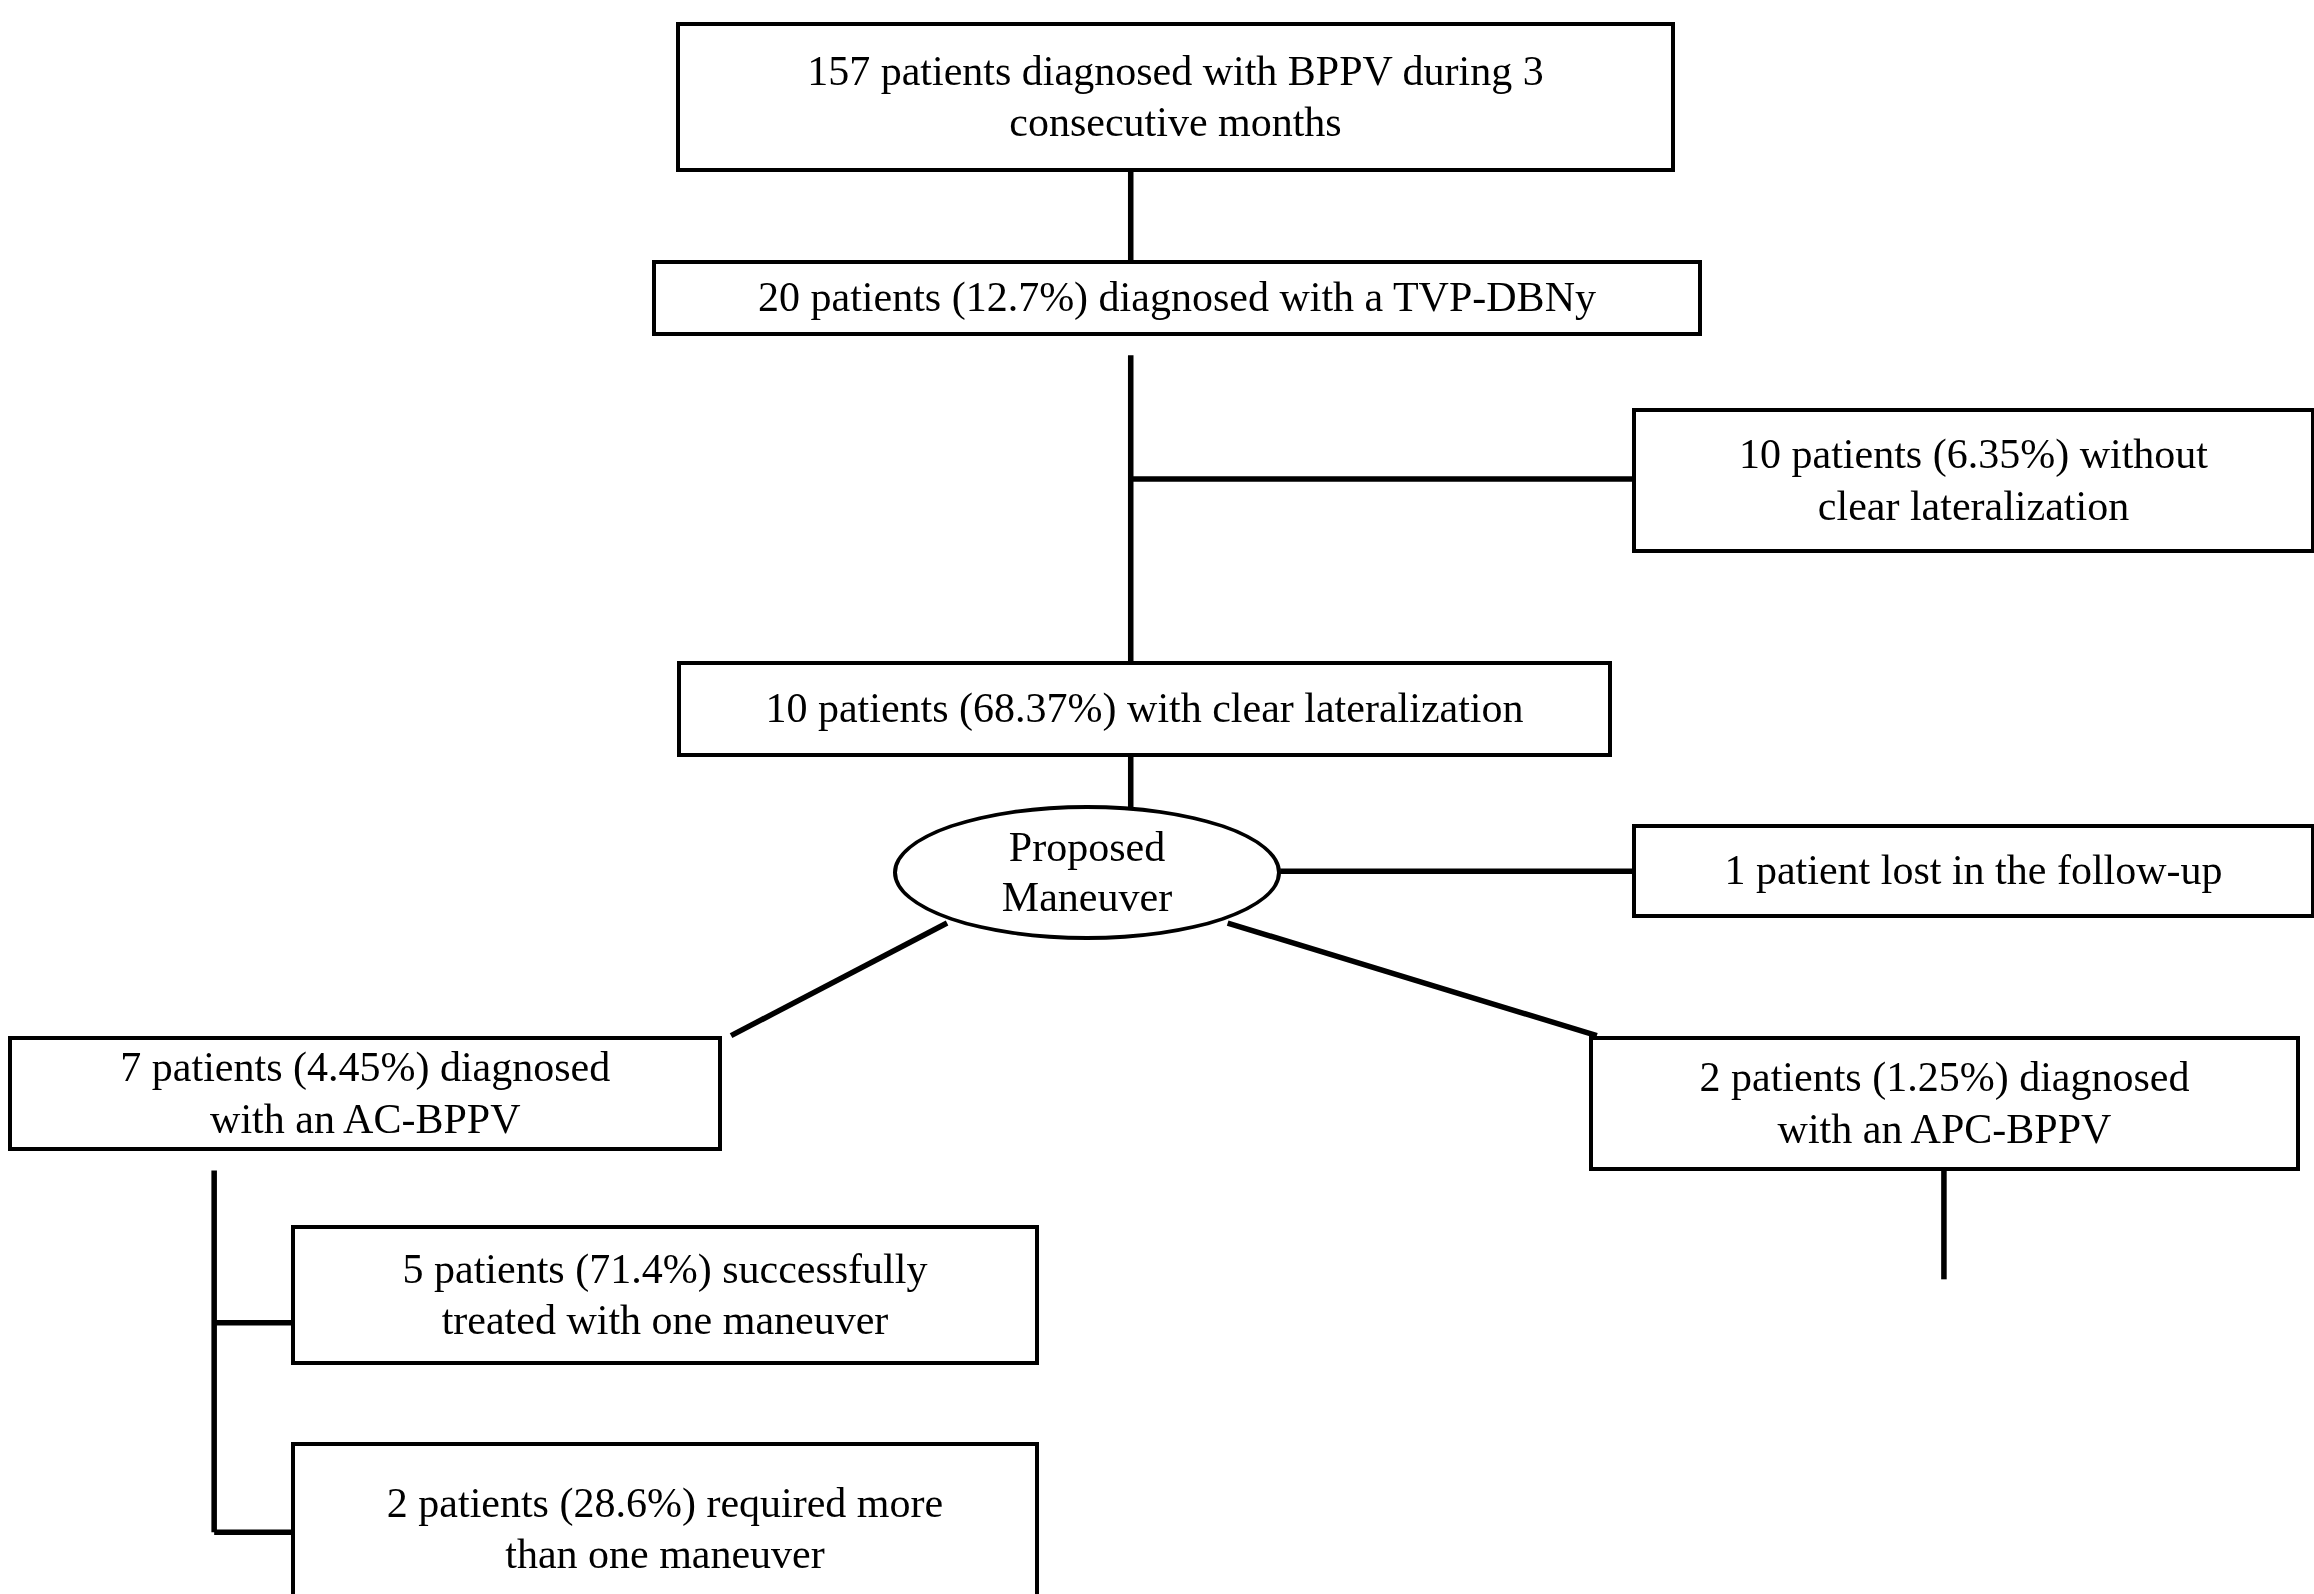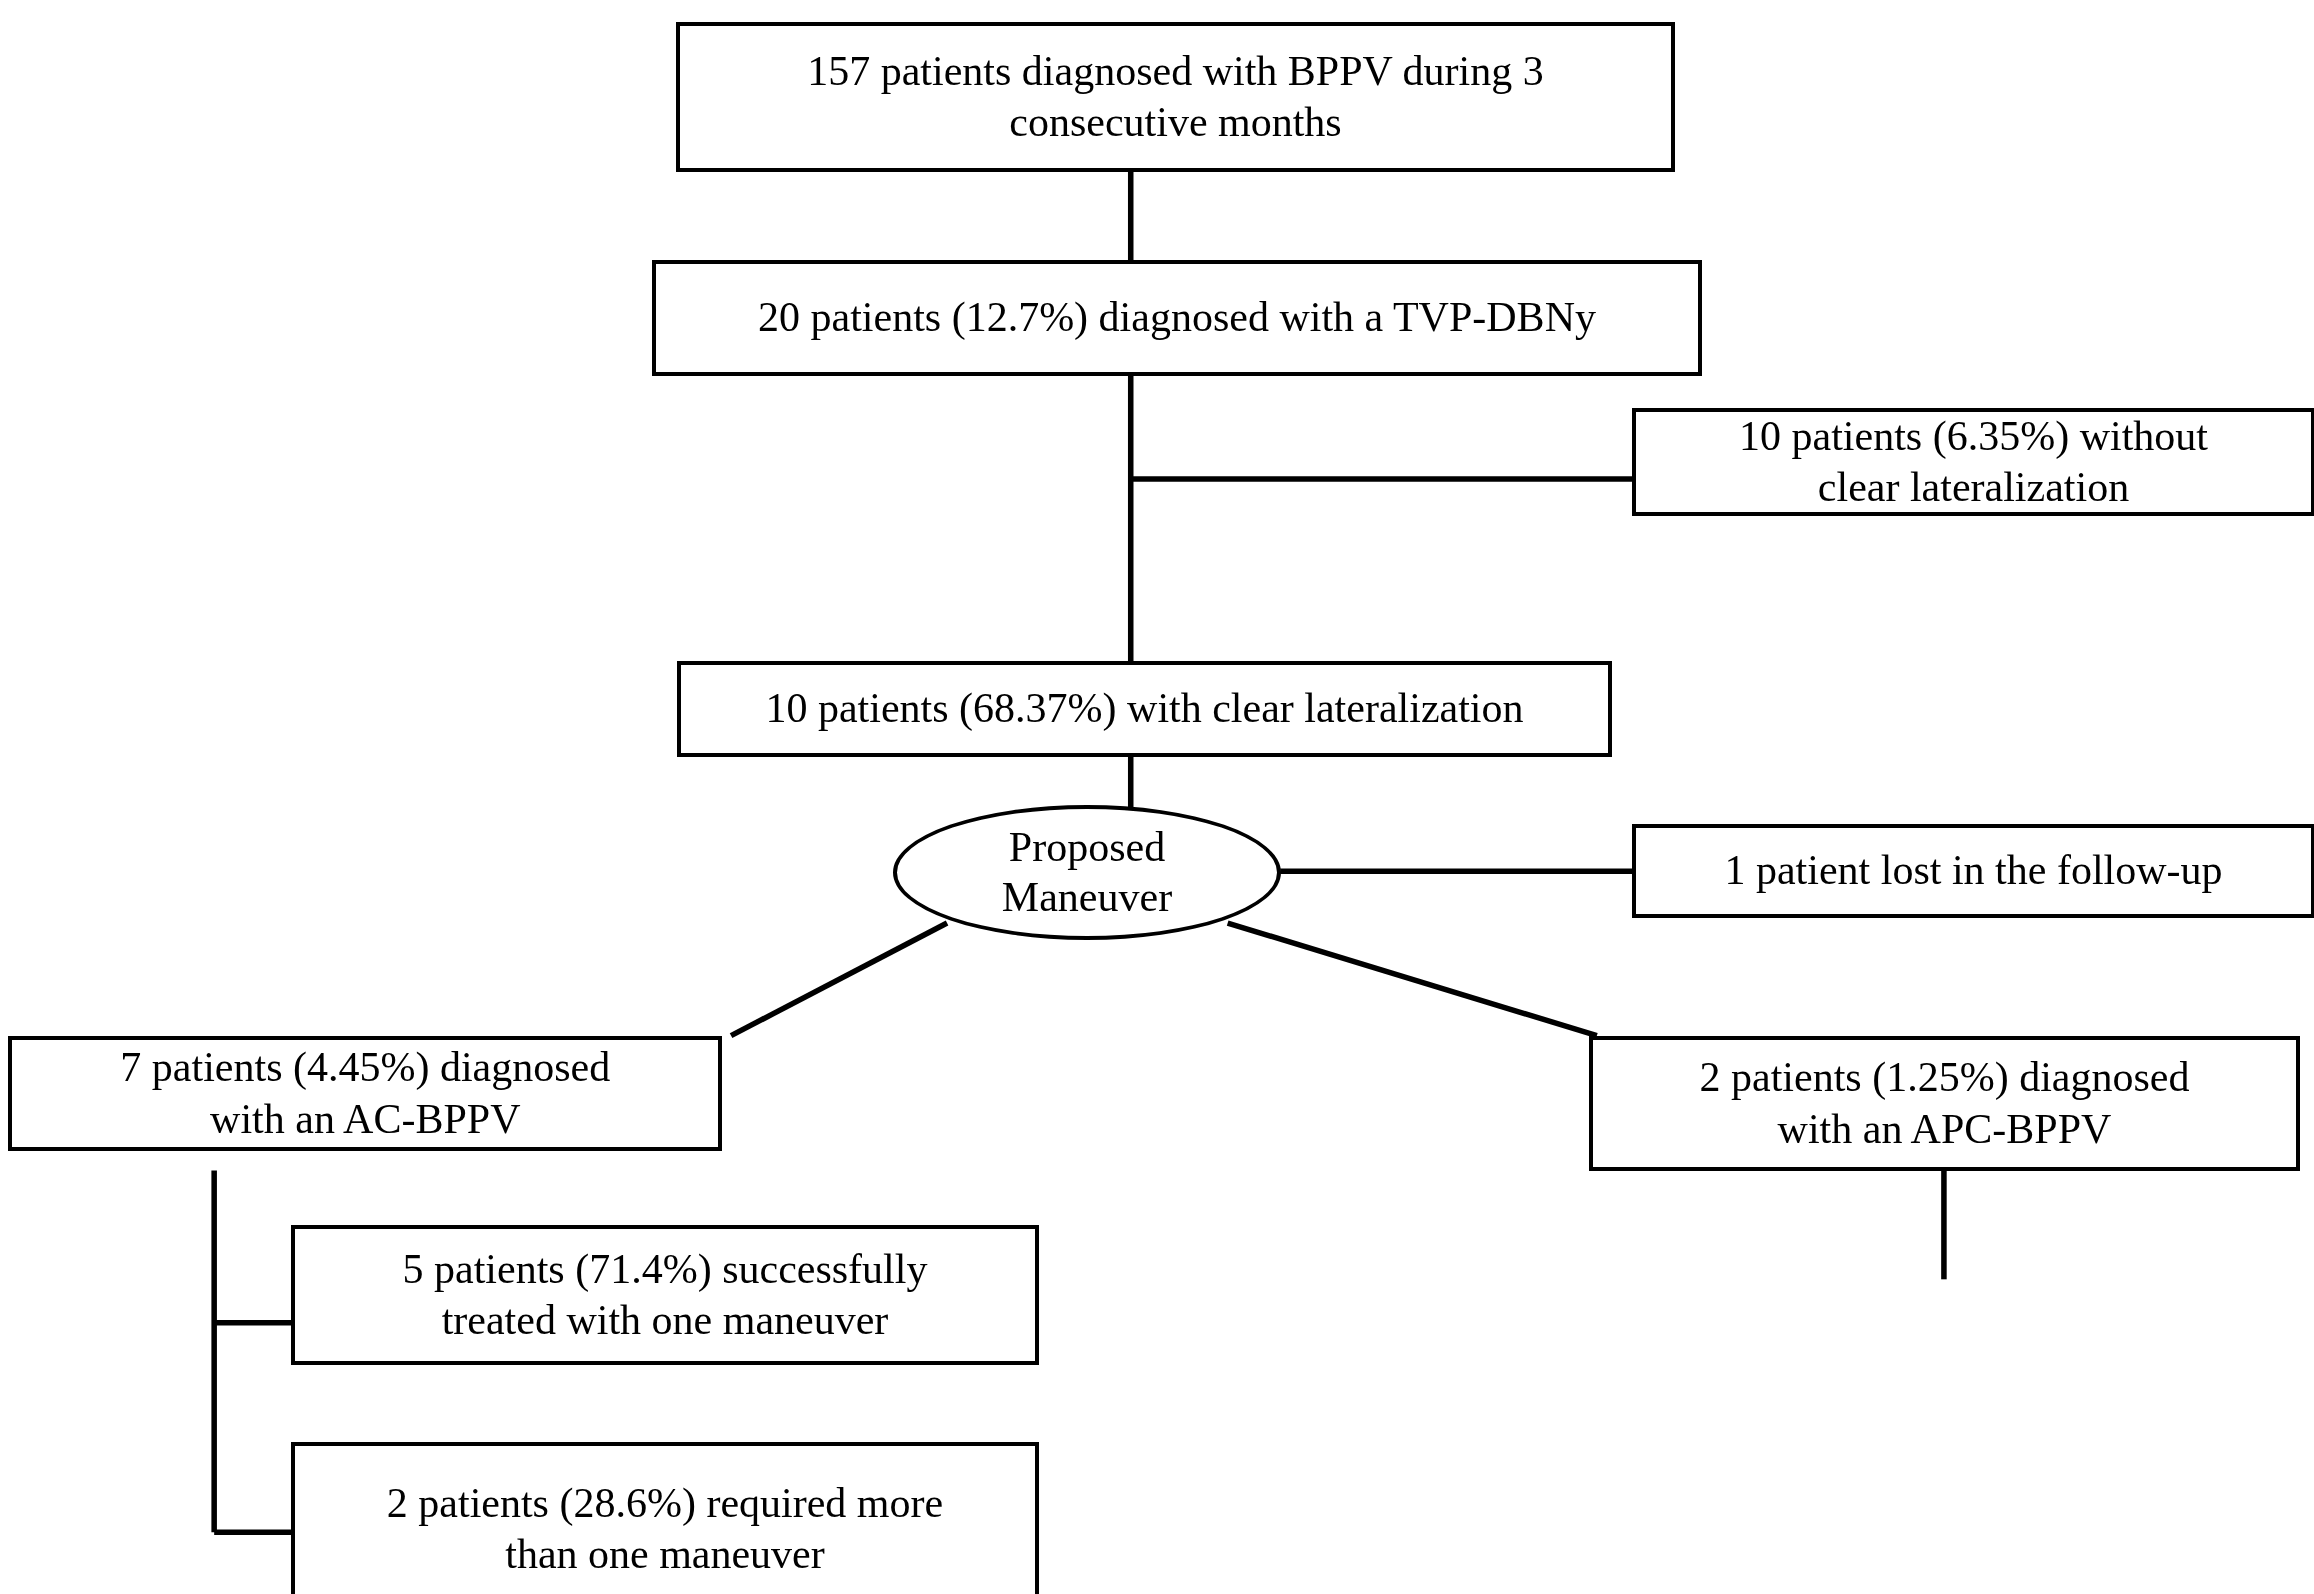--- a/index.html
+++ b/index.html
@@ -60,7 +60,7 @@
     </div>
   </div>
 
-  <div class="node" style="left:652px; top:260px; width:1050px; height:116px;">
+  <div class="node" style="left:652px; top:260px; width:1050px; height:76px;">
     <span>20 patients (12.7%) diagnosed with a TVP-DBNy</span>
   </div>
 

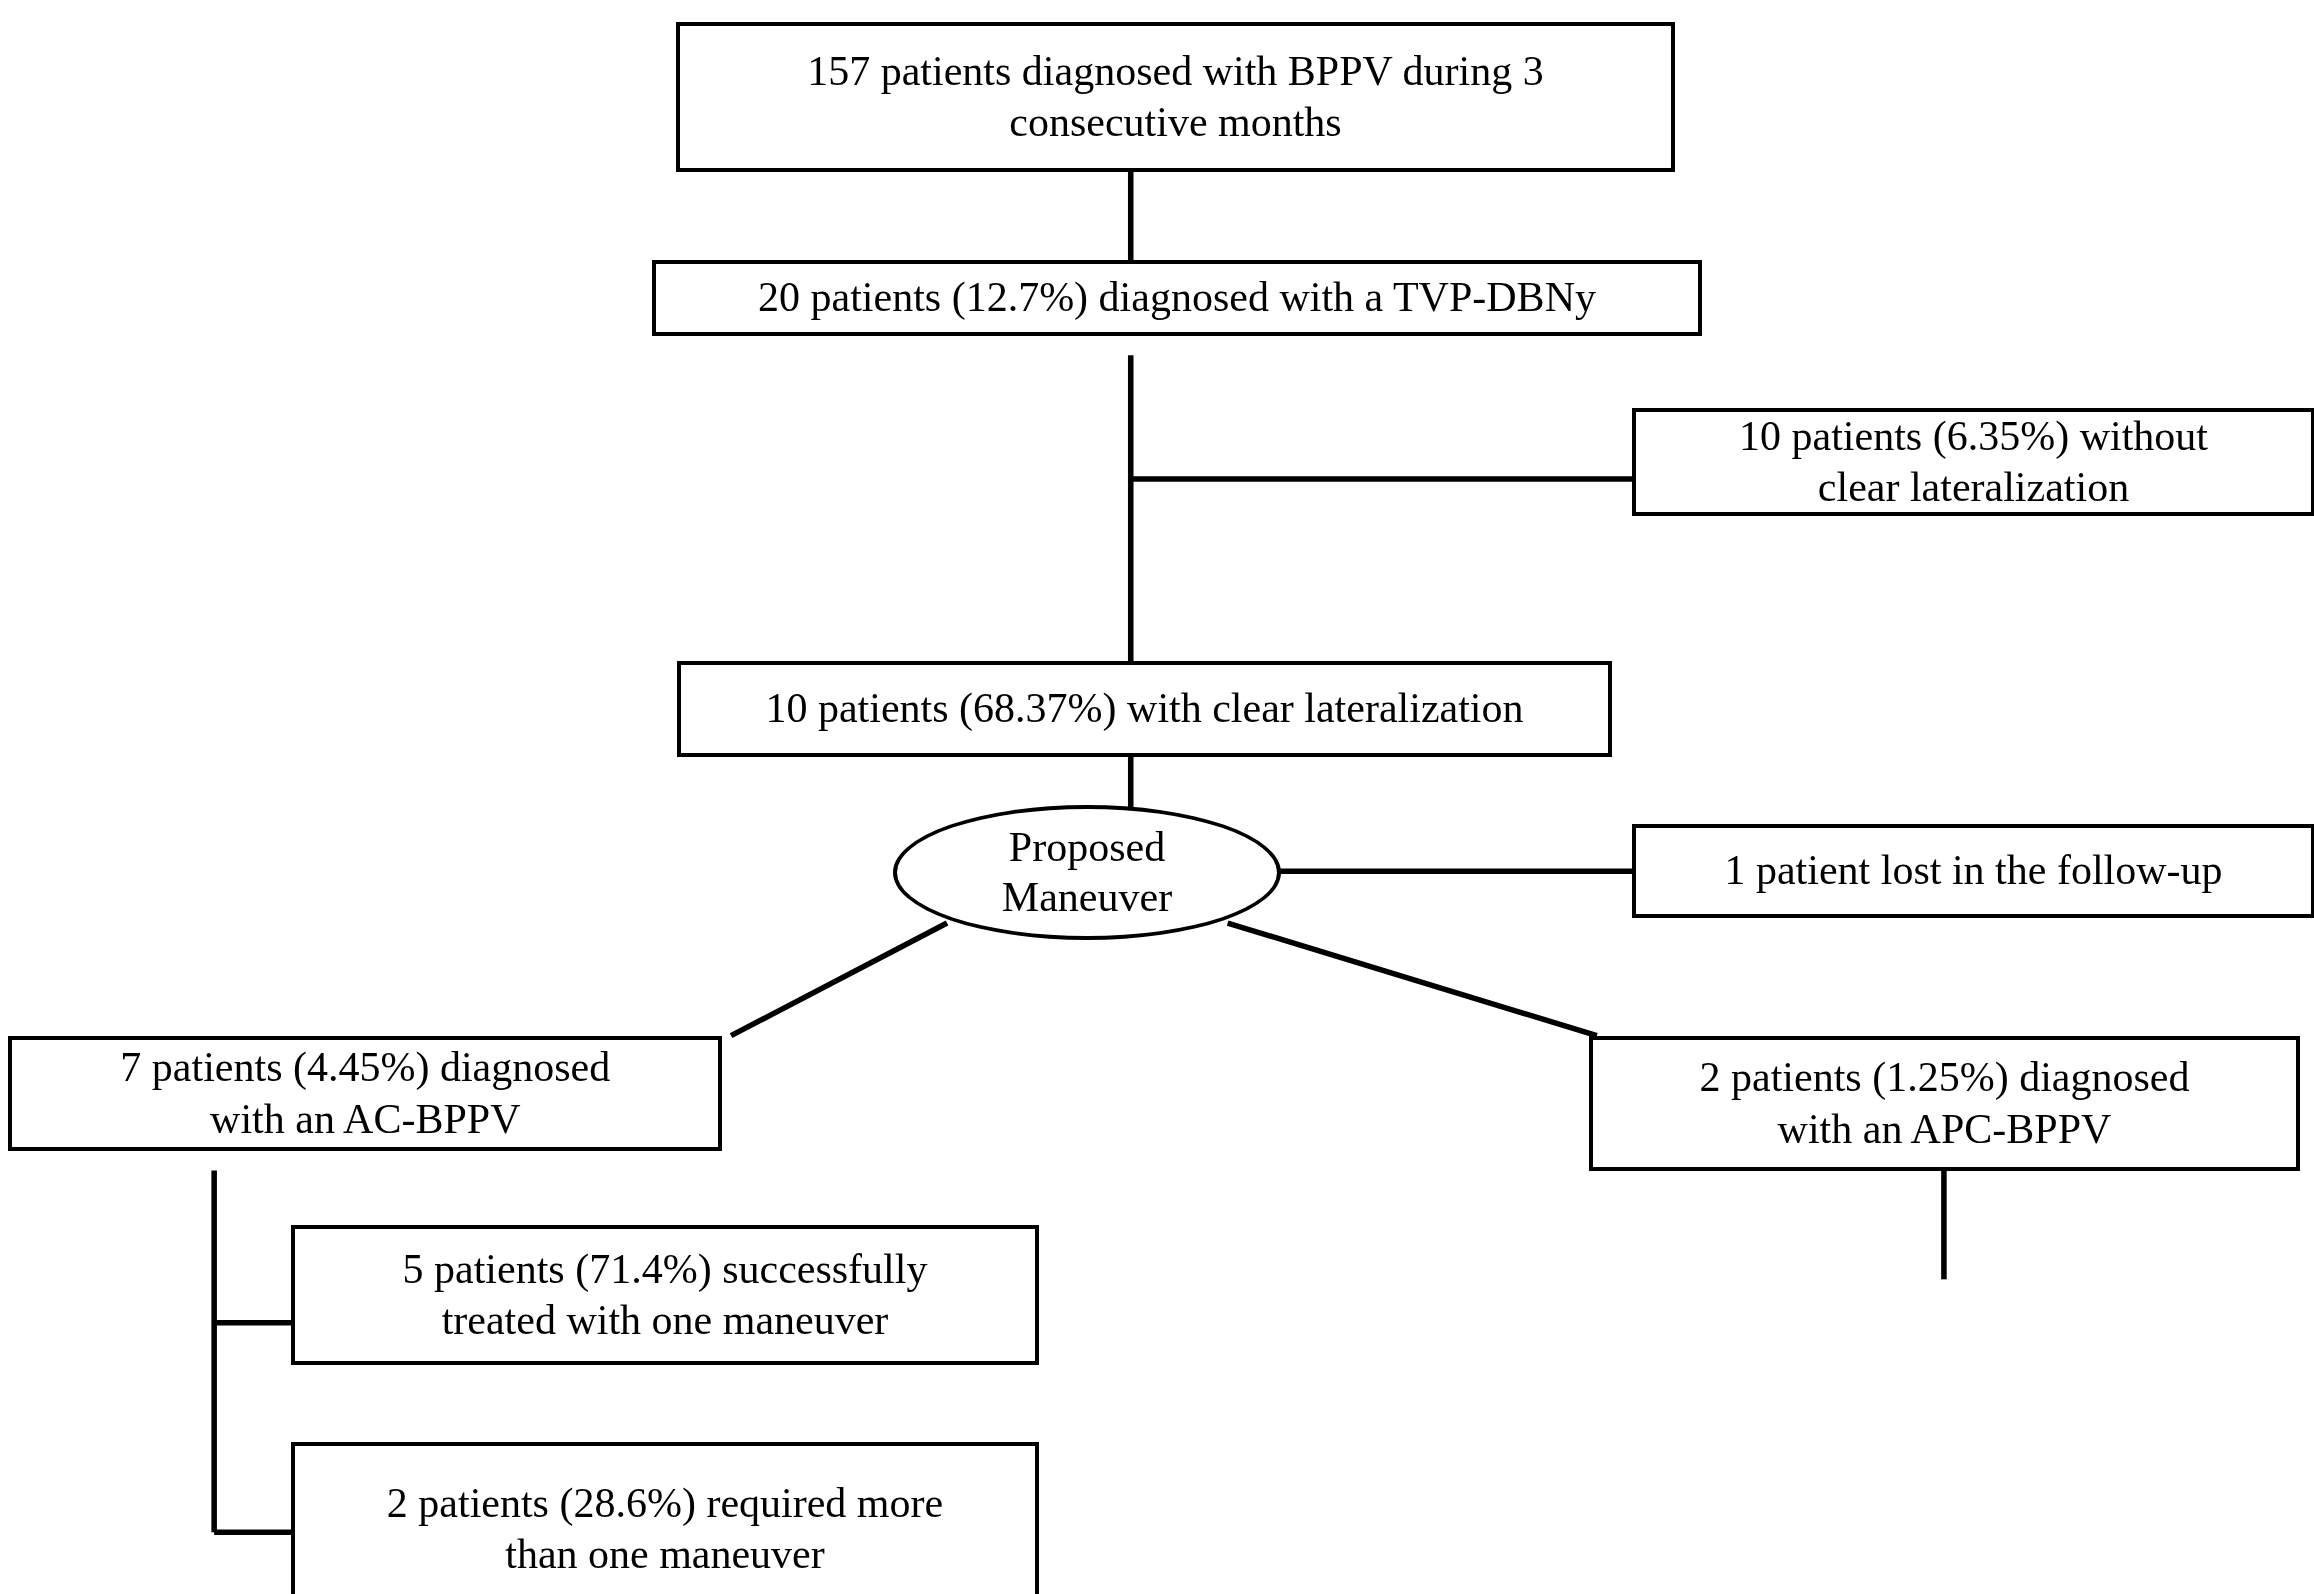--- a/index.html
+++ b/index.html
@@ -64,7 +64,7 @@
     <span>20 patients (12.7%) diagnosed with a TVP-DBNy</span>
   </div>
 
-  <div class="node" style="left:1632px; top:408px; width:683px; height:108px;">
+  <div class="node" style="left:1632px; top:408px; width:683px; height:145px;">
     <div>
       <span>10 patients (6.35%)  without</span>
       <br>

